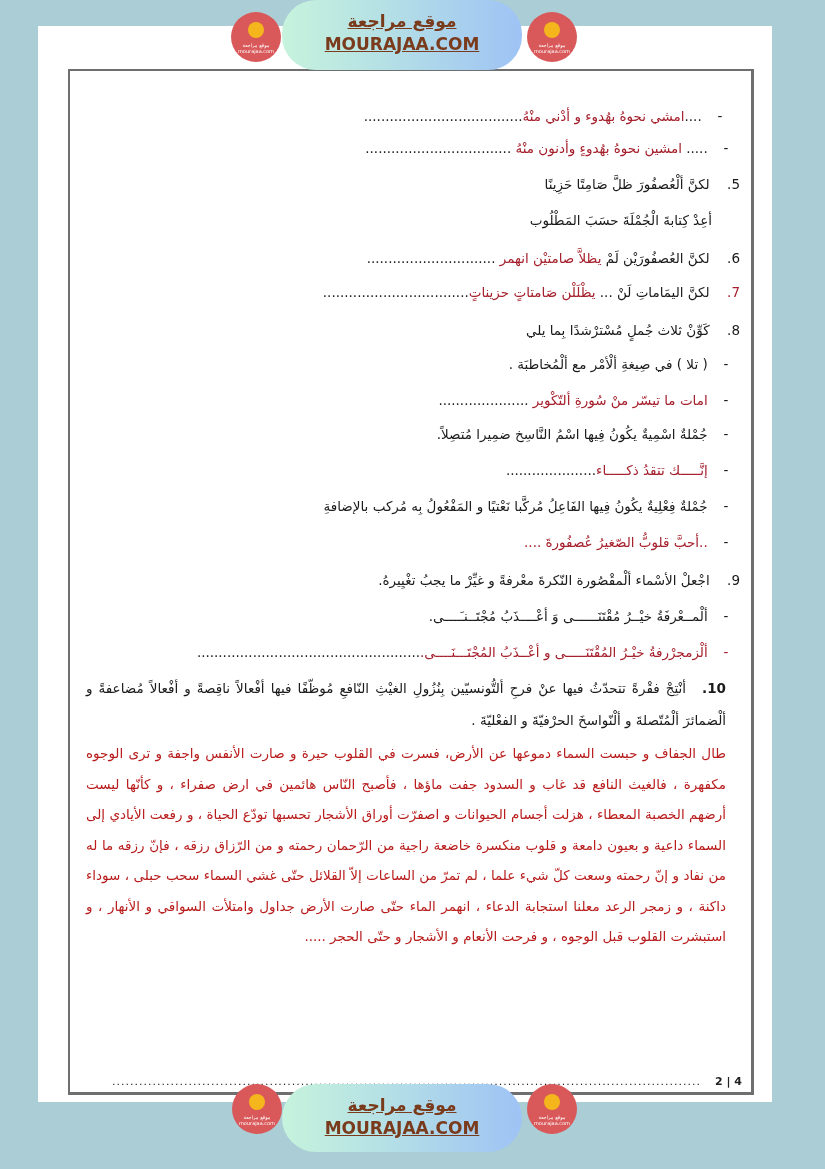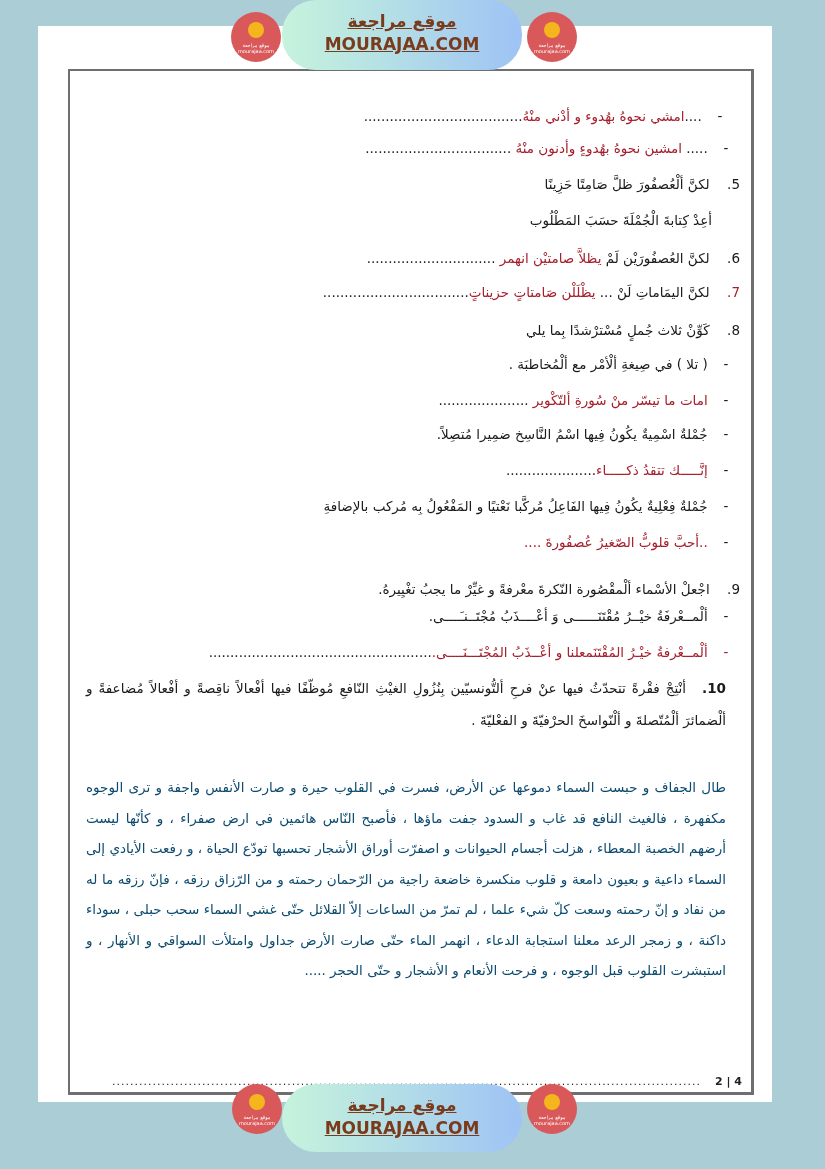--- a/index.html
+++ b/index.html
@@ -131,7 +131,7 @@
     <span class="red">..أحبَّ قلوبُّ الصّغيرُ عُصفُورةَ ....</span>
   </div>
 
-  <div class="line" style="top:472px;margin-top:9px;">
+  <div class="line" style="top:472px;">
     <span class="num">9.</span>
     <span>اجْعلْ الأسْماء ألْمقْصُورة النّكرةَ معْرفةً و غيِّرْ ما يجبُ تغْيِيرهُ.</span>
   </div>

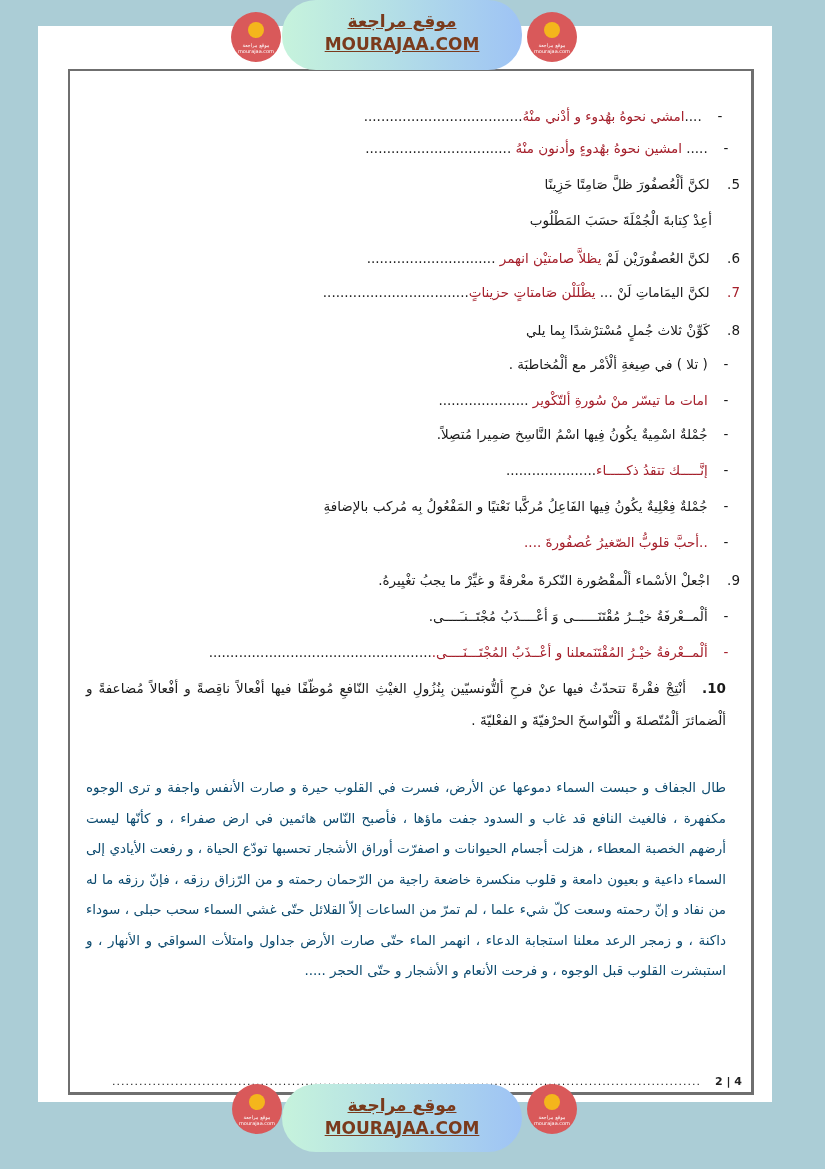--- a/index.html
+++ b/index.html
@@ -143,7 +143,7 @@
 
   <div class="line" style="top:544px;">
     <span class="dash red">-</span>
-    <span class="red">ألْمــعْرفةُ خيْـرُ المُقْتَنَمعلنا و أعْــذَبُ المُجْتَـــنَــــى.</span><span class="dots">....................................................</span>
+    <span class="red">ألْزمجرْرفةُ خيْـرُ المُقْتَنَـــــى و أعْــذَبُ المُجْتَـــنَــــى.</span><span class="dots">....................................................</span>
   </div>
 
   <div class="para-q">

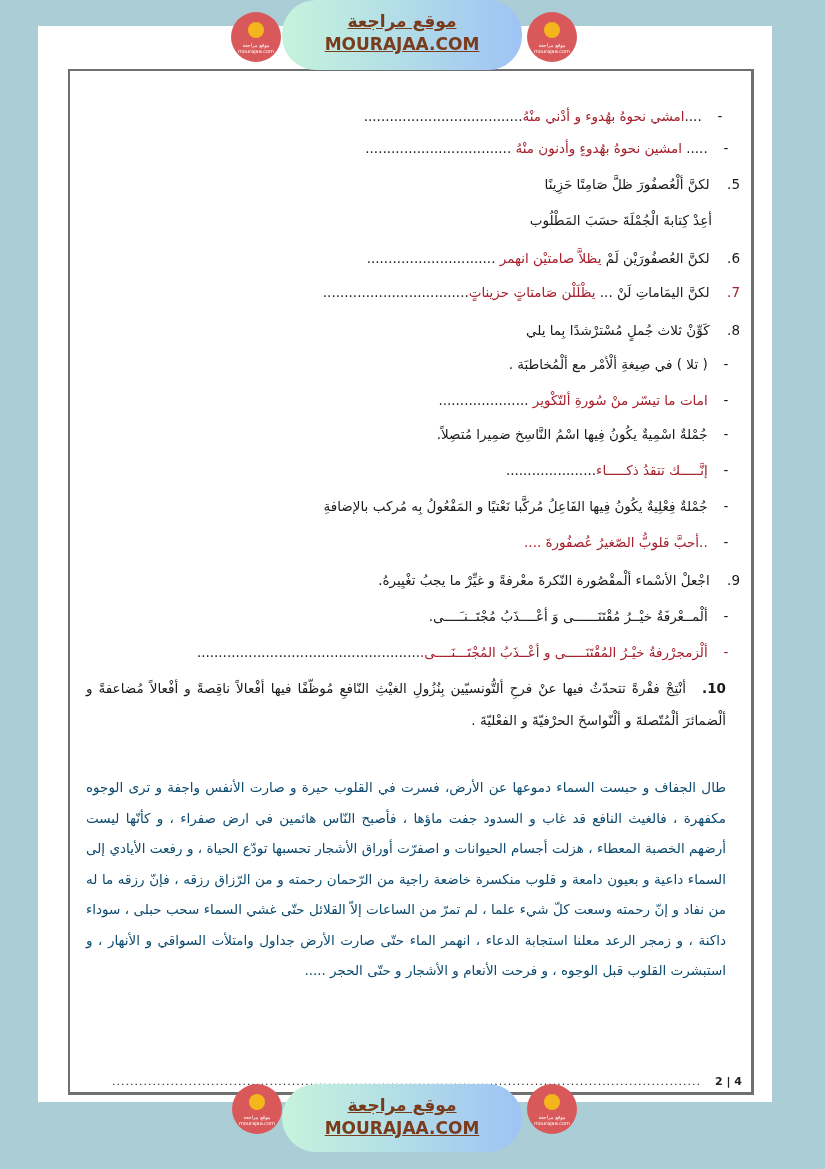--- a/index.html
+++ b/index.html
@@ -29,8 +29,8 @@
   .dash { display:inline-block; width:28px; text-align:center; }
   .dots { color:#222; letter-spacing:0px; }
   .para {
-    position:absolute; right:14px; width:640px; top:676px;
-    line-height:30.5px; font-size:13.5px; color:#0c4a6e; text-align:justify; text-align-last:right;
+    position:absolute; right:14px; width:640px; top:642px;
+    line-height:30.5px; font-size:13.5px; color:#b91c1c; text-align:justify; text-align-last:right;
   }
   .para-q {
     position:absolute; right:14px; width:640px; top:576px; line-height:32px; text-align:justify; text-align-last:right;

